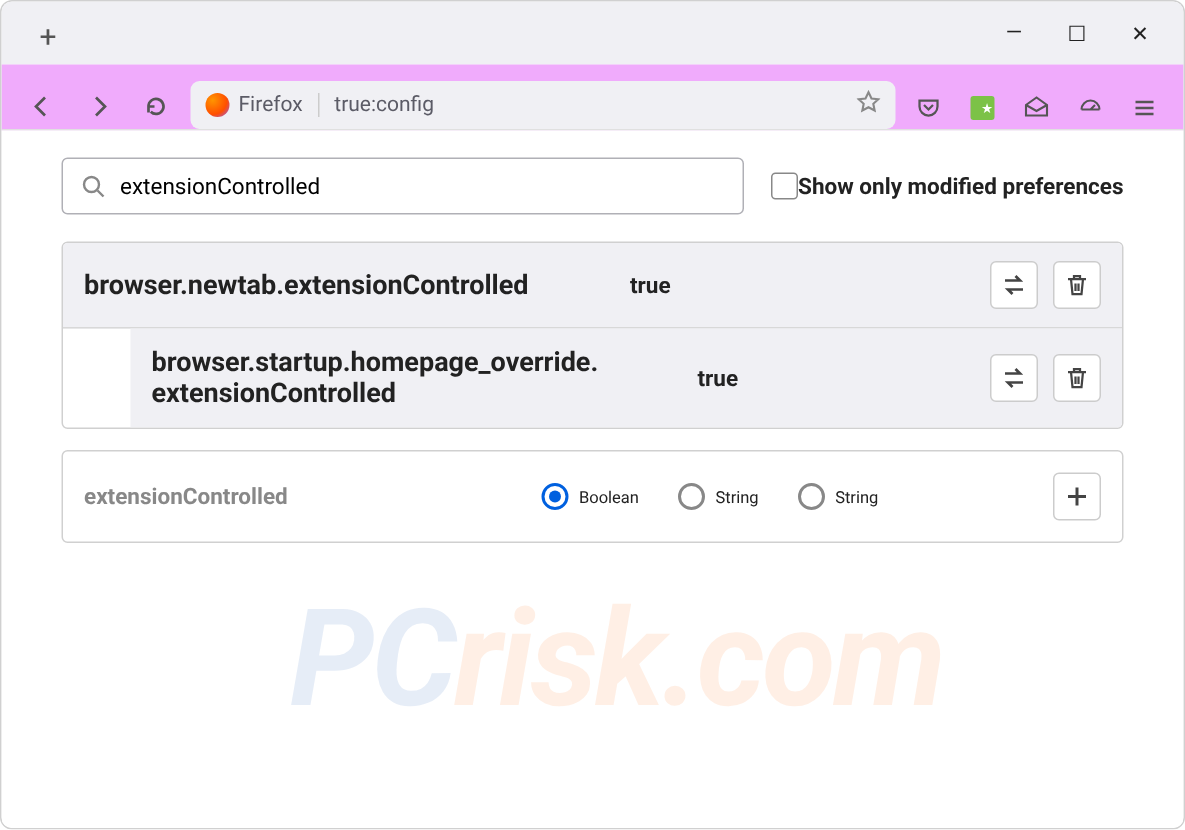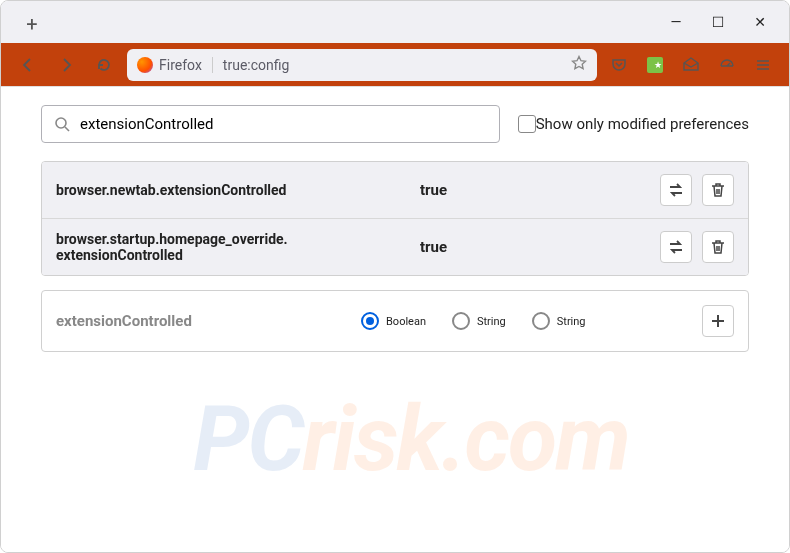--- a/index.html
+++ b/index.html
@@ -14,7 +14,7 @@
 .window-controls { margin-left: auto; display: flex; gap: 24px; padding-right: 12px; }
 .window-controls span { font-size: 14px; color: #222; cursor: pointer; width: 18px; text-align: center; }
 
-.toolbar { height: 44px; background: #c2410c; display: flex; align-items: center; padding: 0 12px; gap: 8px; border-bottom: 1px solid #e0e0e0; }
+.toolbar { height: 44px; background: #f0abfc; display: flex; align-items: flex-end; padding: 0 12px; gap: 8px; border-bottom: 1px solid #e0e0e0; }
 .nav-btn { width: 30px; height: 30px; display: flex; align-items: center; justify-content: center; color: #555; cursor: pointer; border-radius: 4px; }
 .addr-bar { flex: 1; height: 32px; background: #f0f0f4; border-radius: 6px; display: flex; align-items: center; padding: 0 10px; gap: 10px; font-size: 14px; }
 .addr-firefox { display: flex; align-items: center; gap: 6px; color: #5b5b66; border-right: 1px solid #ccc; padding-right: 10px; }

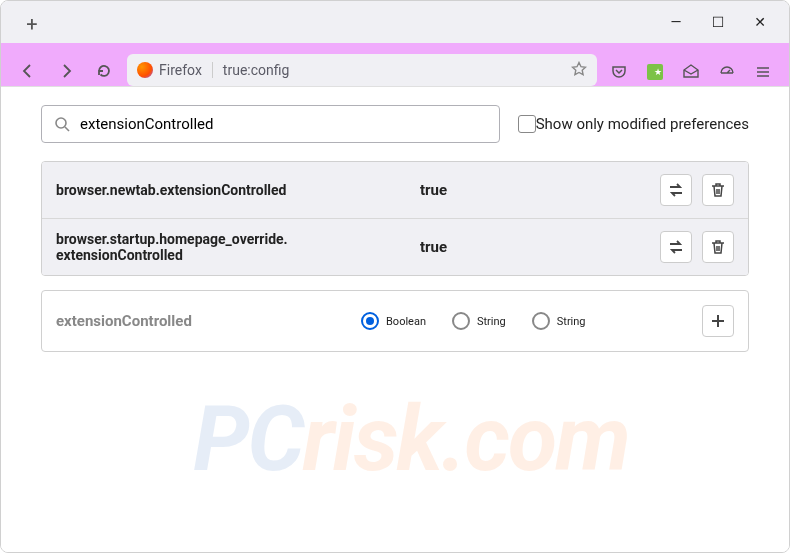--- a/index.html
+++ b/index.html
@@ -27,7 +27,7 @@
 .search-row { display: flex; align-items: center; gap: 18px; margin-bottom: 18px; }
 .search-box { flex: 1; height: 38px; border: 1px solid #b0b0b6; border-radius: 4px; display: flex; align-items: center; padding: 0 12px; gap: 10px; font-size: 15px; }
 .search-box svg { color: #888; flex-shrink: 0; }
-.checkbox-row { display: flex; align-items: center; gap: 0; font-size: 15px; color: #222; }
+.checkbox-row { display: flex; align-items: center; gap: 0; font-size: 15px; color: #222; font-weight: bold; }
 .checkbox { width: 18px; height: 18px; border: 1px solid #888; border-radius: 3px; }
 
 .pref-list { border: 1px solid #d0d0d0; border-radius: 4px; overflow: hidden; margin-bottom: 14px; }

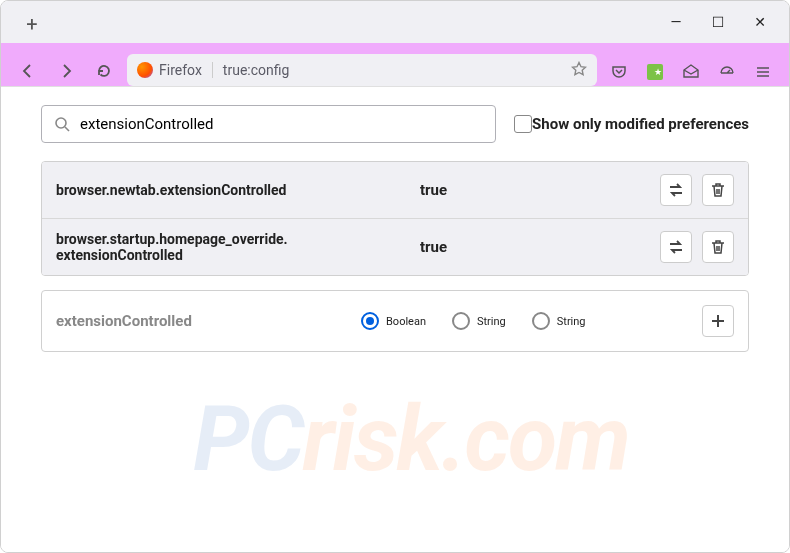--- a/index.html
+++ b/index.html
@@ -33,7 +33,7 @@
 .pref-list { border: 1px solid #d0d0d0; border-radius: 4px; overflow: hidden; margin-bottom: 14px; }
 .pref-row { display: flex; align-items: center; padding: 12px 14px; background: #f0f0f4; border-bottom: 1px solid #d8d8d8; }
 .pref-row:last-child { border-bottom: none; }
-.pref-name { width: 364px; font-weight: 700; font-size: 14px; color: #222; word-break: break-word; }
+.pref-name { width: 364px; font-weight: 700; font-size: 18px; color: #222; word-break: break-word; }
 .pref-val { font-weight: 700; font-size: 15px; color: #222; }
 .pref-actions { margin-left: auto; display: flex; gap: 10px; }
 .icon-btn { width: 32px; height: 32px; background: #fff; border: 1px solid #ccc; border-radius: 4px; display: flex; align-items: center; justify-content: center; cursor: pointer; color: #444; }

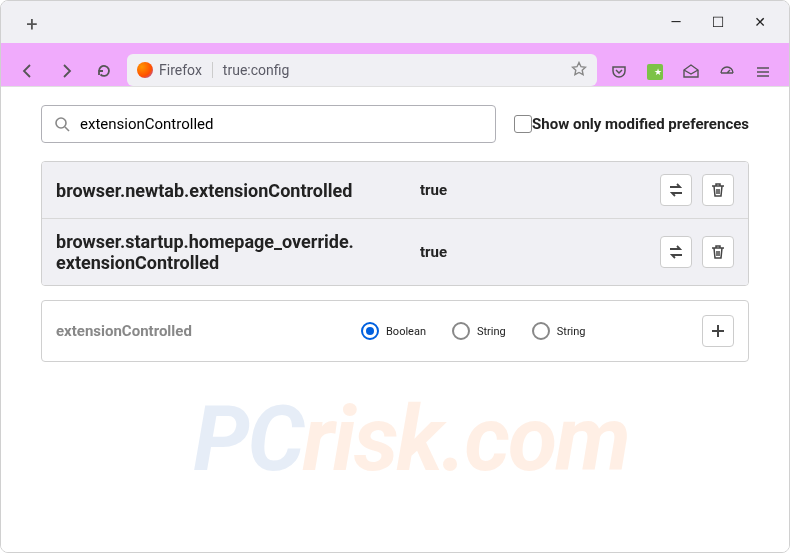--- a/index.html
+++ b/index.html
@@ -32,7 +32,7 @@
 
 .pref-list { border: 1px solid #d0d0d0; border-radius: 4px; overflow: hidden; margin-bottom: 14px; }
 .pref-row { display: flex; align-items: center; padding: 12px 14px; background: #f0f0f4; border-bottom: 1px solid #d8d8d8; }
-.pref-row:last-child { border-bottom: none; }
+.pref-row:last-child { border-bottom: none; margin-left: 45px; }
 .pref-name { width: 364px; font-weight: 700; font-size: 18px; color: #222; word-break: break-word; }
 .pref-val { font-weight: 700; font-size: 15px; color: #222; }
 .pref-actions { margin-left: auto; display: flex; gap: 10px; }

